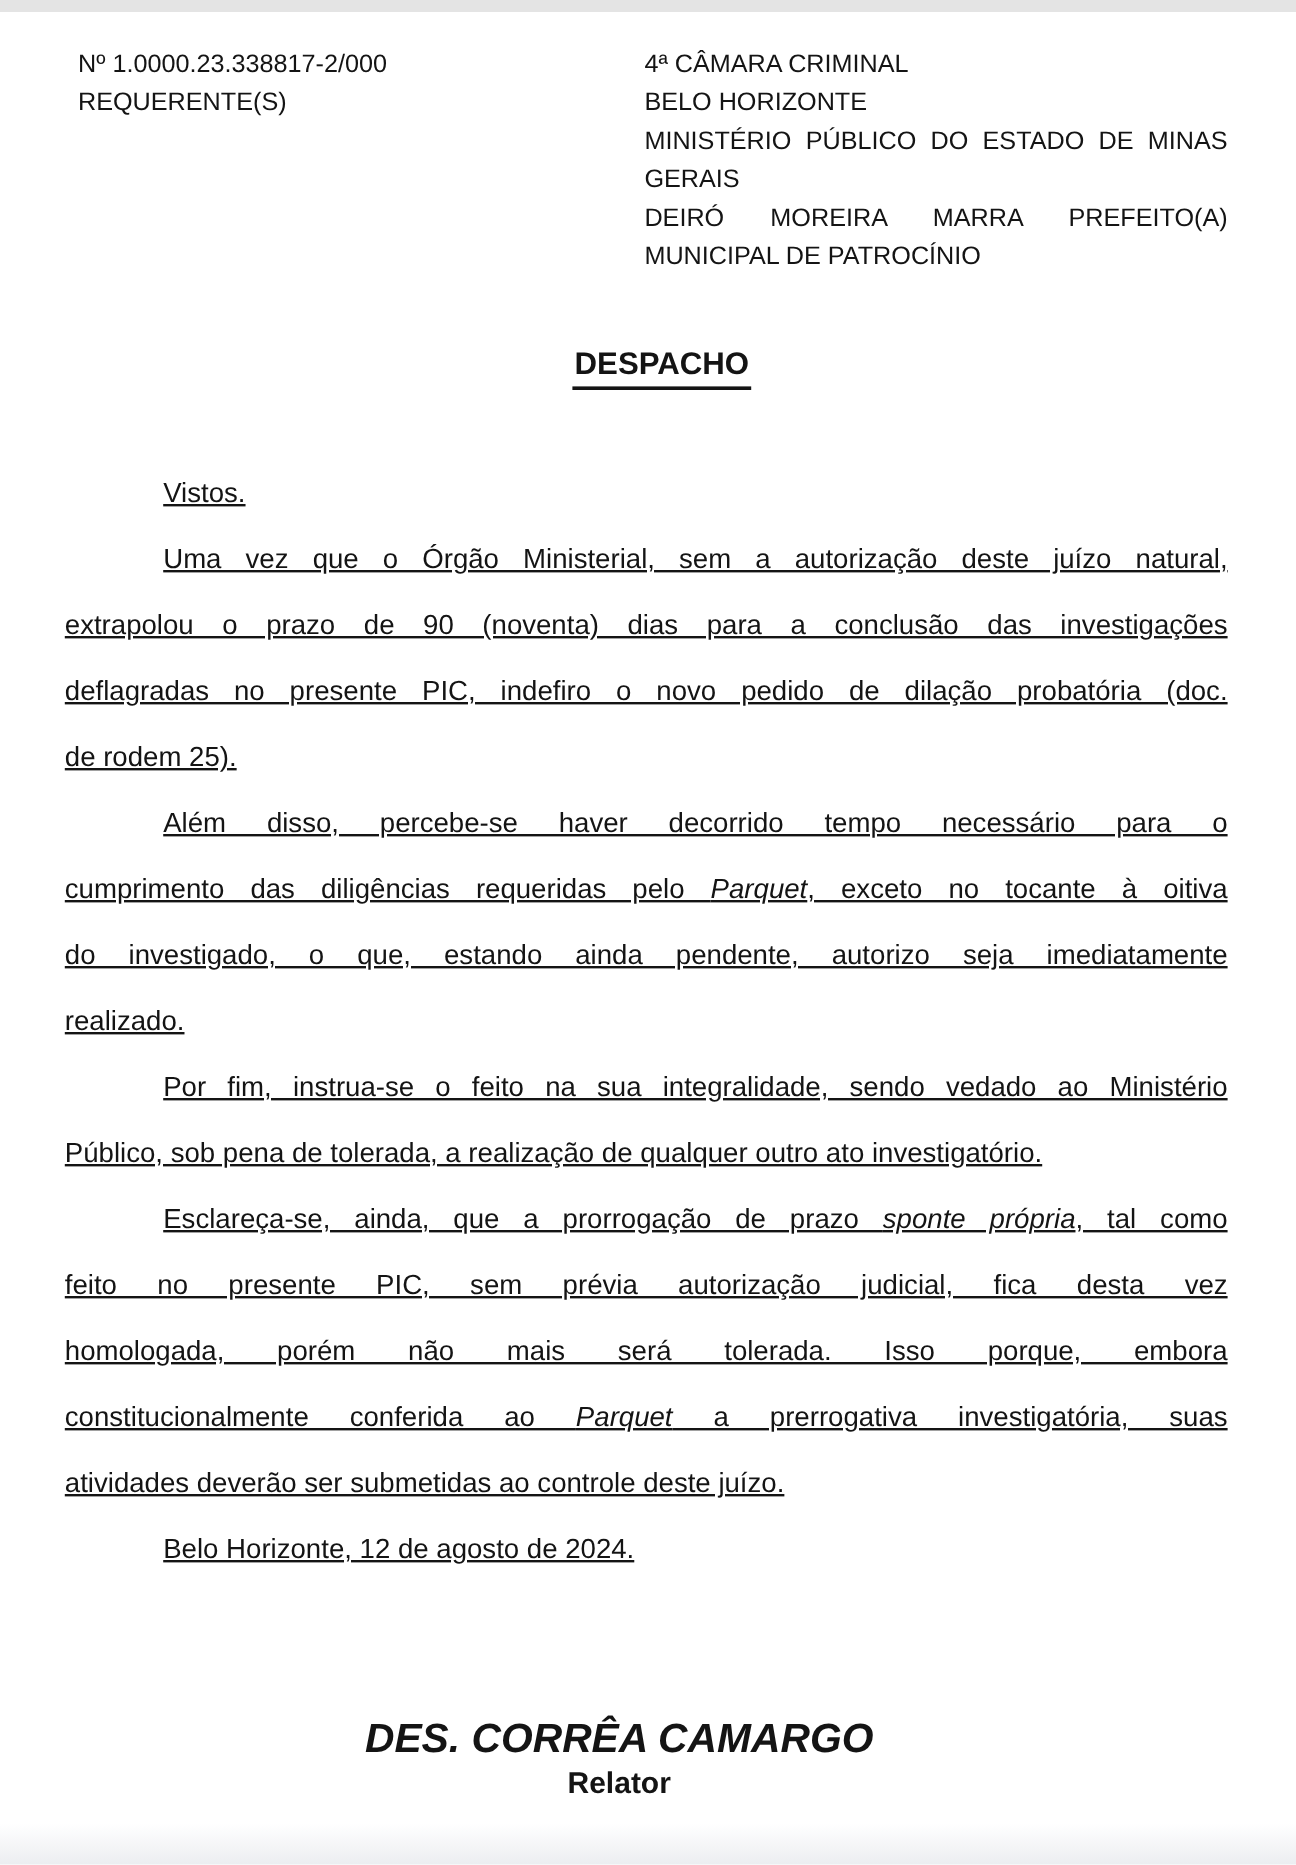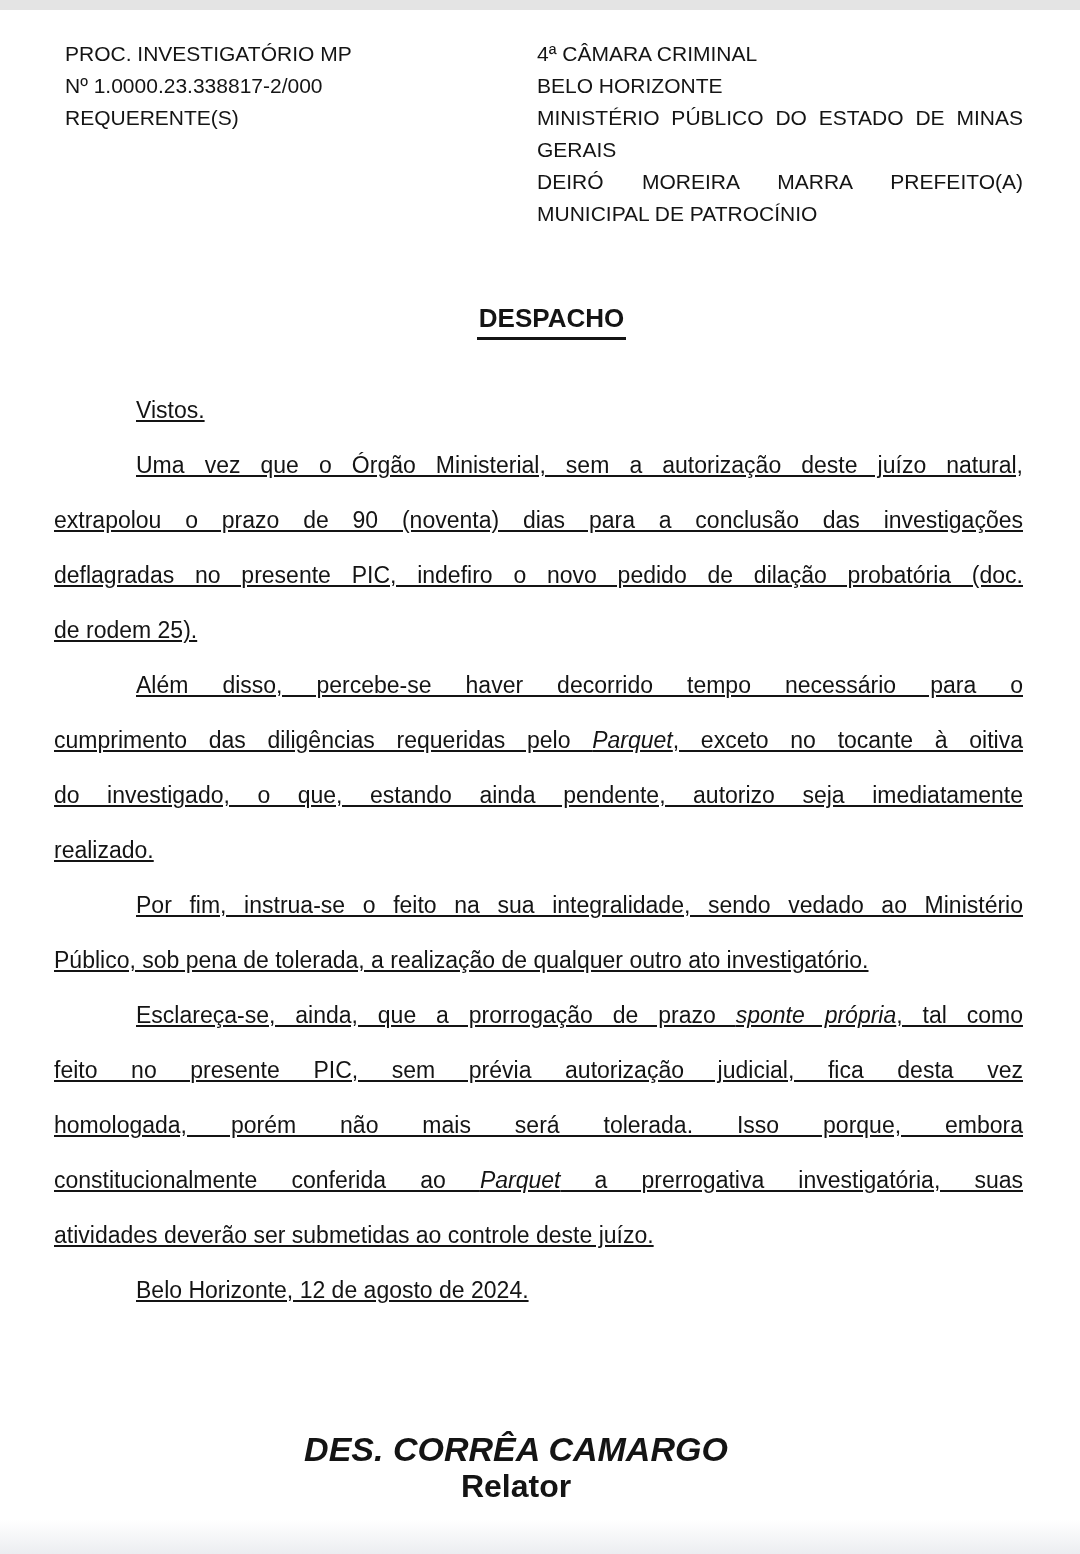--- a/index.html
+++ b/index.html
@@ -82,7 +82,6 @@
 
   <div class="header">
     <div class="hcol left">
-        <div class="hline">PROC. INVESTIGATÓRIO MP</div>
         <div class="hline">Nº 1.0000.23.338817-2/000</div>
         <div class="hline">REQUERENTE(S)</div>
         <div class="hline">&nbsp;</div>

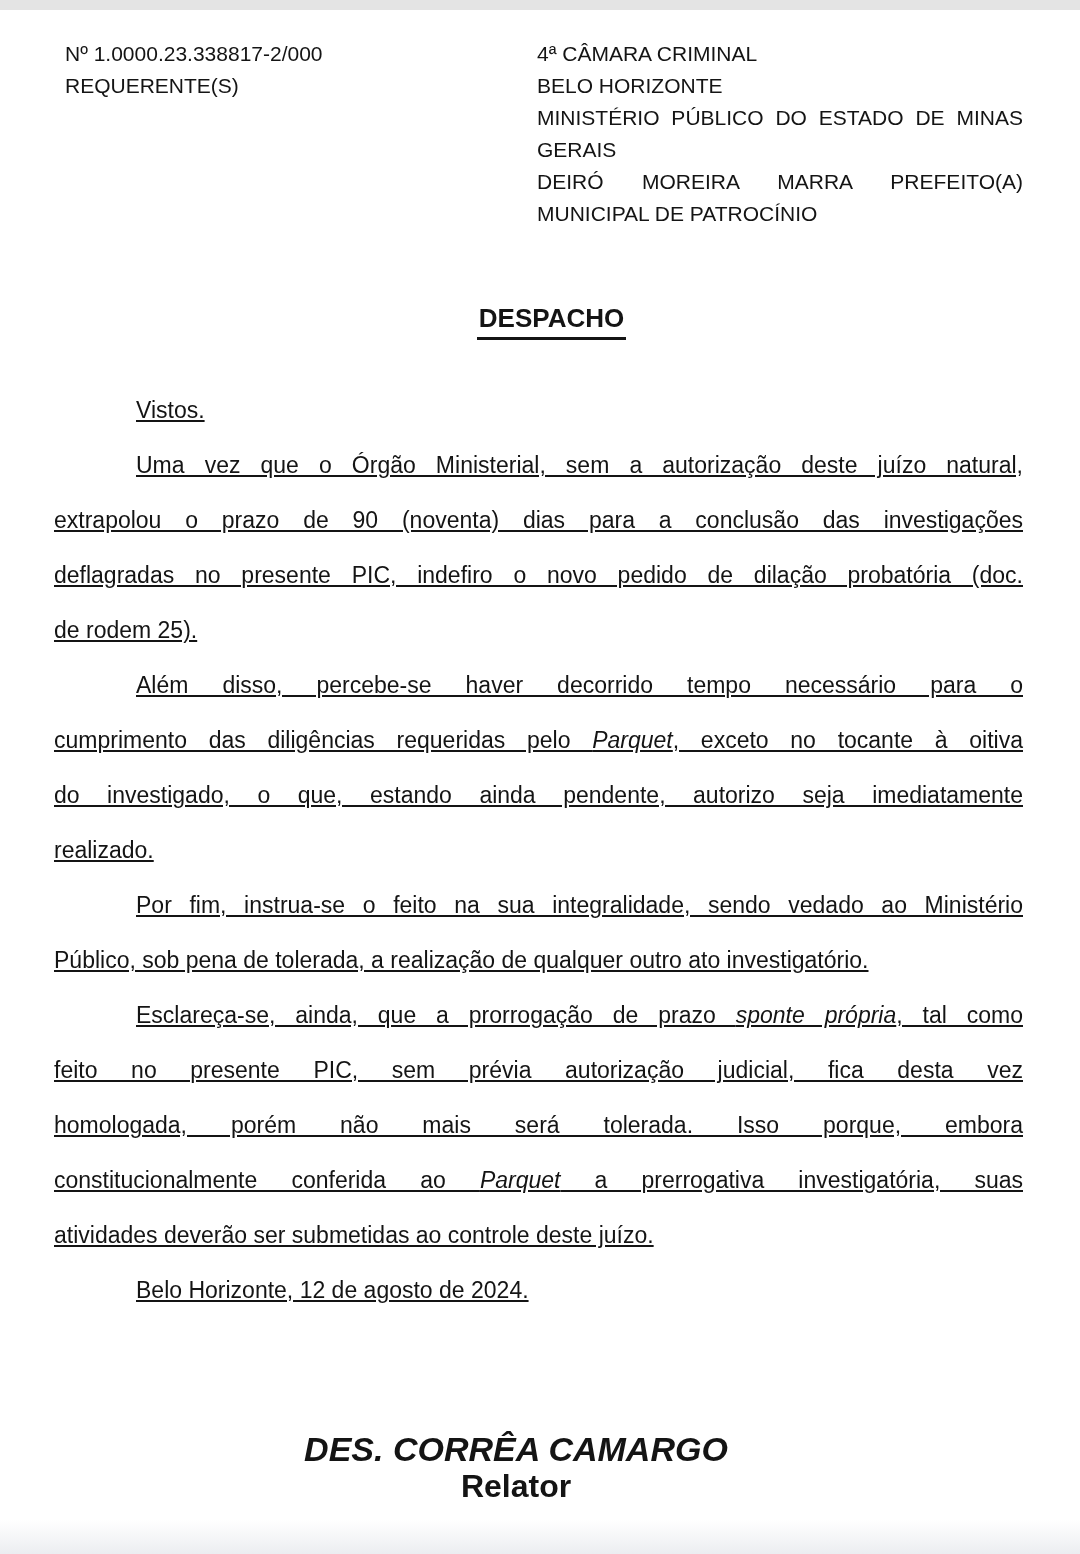--- a/index.html
+++ b/index.html
@@ -32,7 +32,7 @@
   .hline.fill { text-align: justify; text-align-last: justify; }
   .title-wrap {
     position: absolute;
-    top: 302px; left: 54px;
+    top: 287px; left: 54px;
     width: 969px;
     text-align: center;
   }

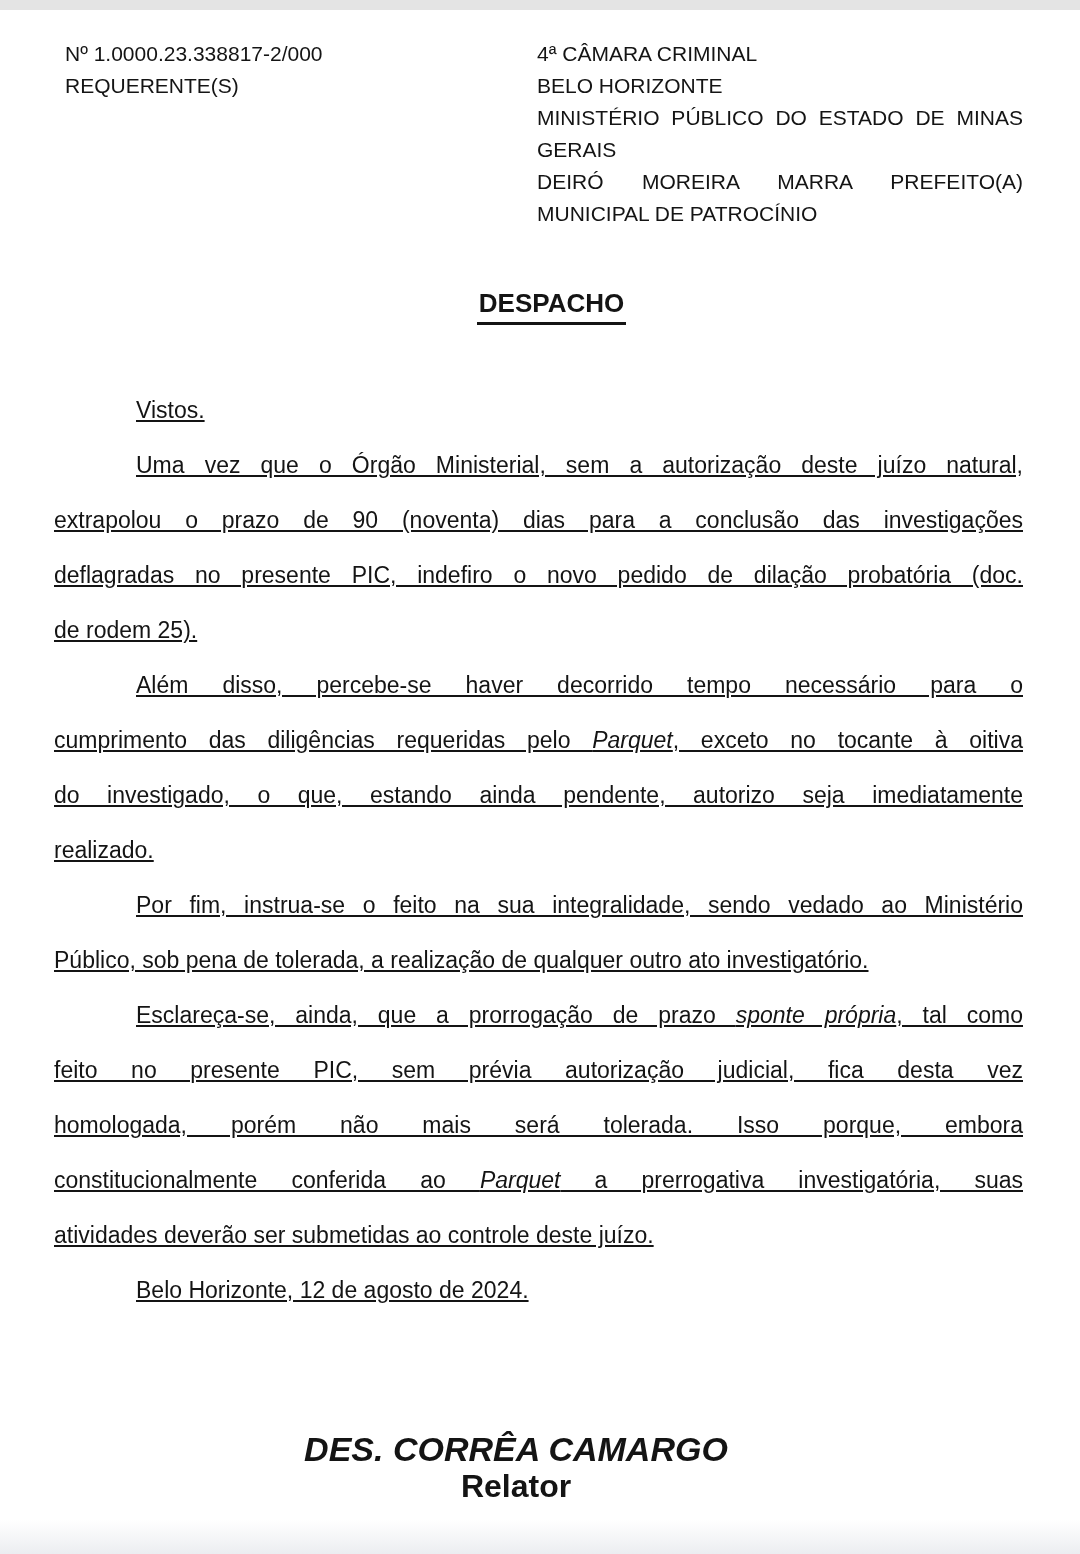--- a/index.html
+++ b/index.html
@@ -66,7 +66,7 @@
     font-weight: bold;
   }
   .sig-name { font-size: 34px; line-height: 38px; font-style: italic; }
-  .sig-role { font-size: 32px; line-height: 37px; }
+  .sig-role { font-size: 25px; line-height: 37px; }
   .bottom-fade {
     position: absolute;
     bottom: 0; left: 0;

